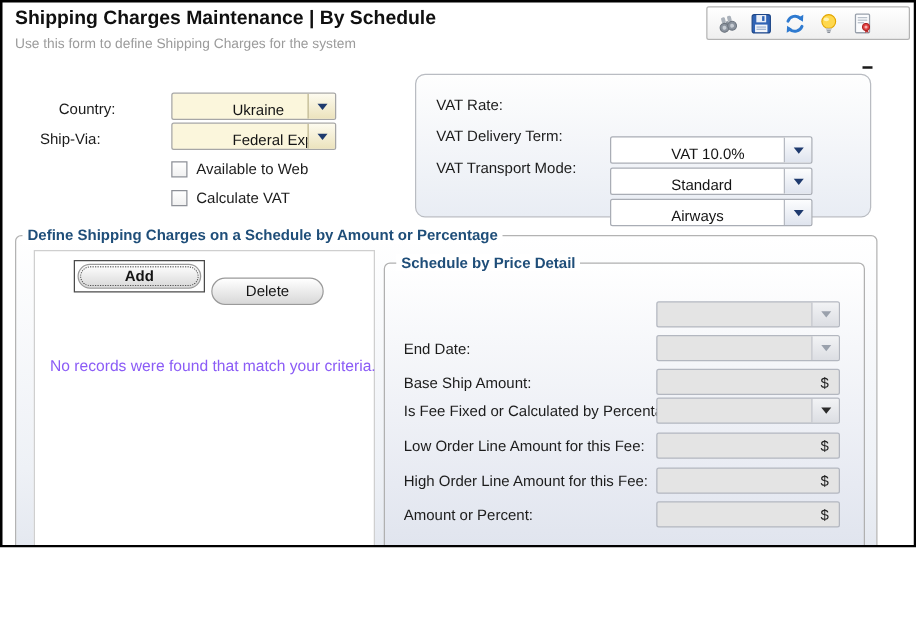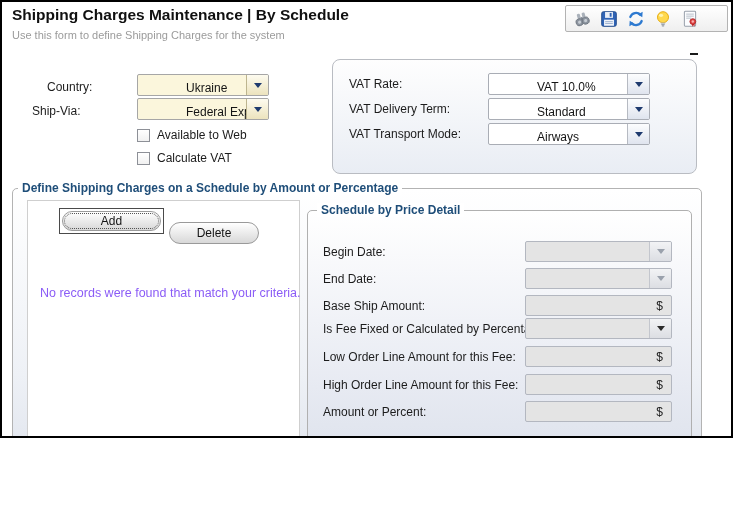--- a/index.html
+++ b/index.html
@@ -57,7 +57,7 @@
     background: linear-gradient(#fefefe, #e9edf4);
   }
   .vat-row { position:absolute; left:16px; }
-  .vat-combo { position:absolute; left:155px; width:162px; height:22px; }
+  .vat-combo { position:absolute; left:155px; width:162px; height:22px;margin-top:36px; }
 
   
   .outer-fs {

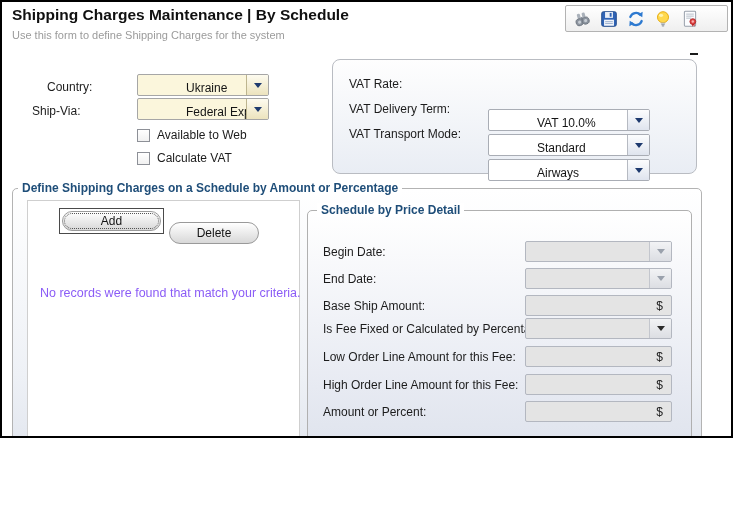--- a/index.html
+++ b/index.html
@@ -85,7 +85,7 @@
     cursor:pointer; width:100%; height:100%;
     font-family:"Liberation Sans",sans-serif;
   }
-  .add-pill { width:99px; height:20px; margin:2px; outline:1px dotted #555; outline-offset:-3px; }
+  .add-pill { width:99px; height:20px; margin:2px; outline:1px dotted #555; outline-offset:-3px;font-weight:bold; }
   .del-btn { left:167px; top:208px; width:90px; height:22px; z-index:3;margin-top:12px; }
 
   

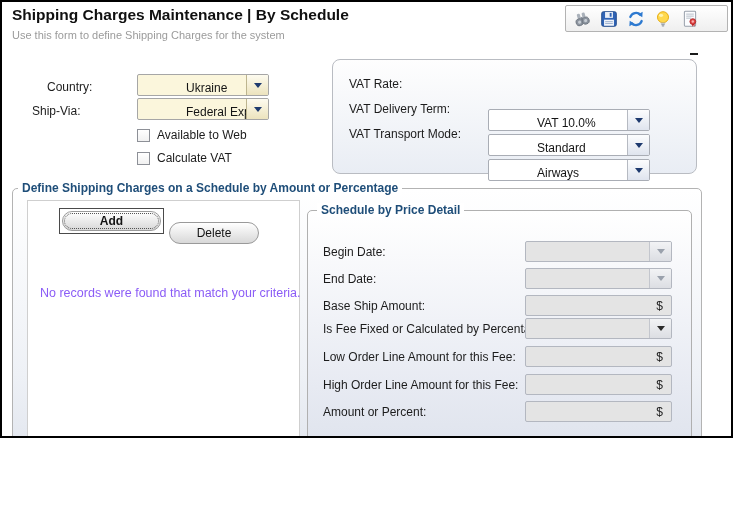--- a/index.html
+++ b/index.html
@@ -232,7 +232,6 @@
 
   <div class="abs detail-fs">
 
-    <div class="fld-label" style="top:34px;">Begin Date:</div>
     <div class="combo dis fld-ctrl" style="top:30px;">
       <span class="txt"></span>
       <span class="btn">

